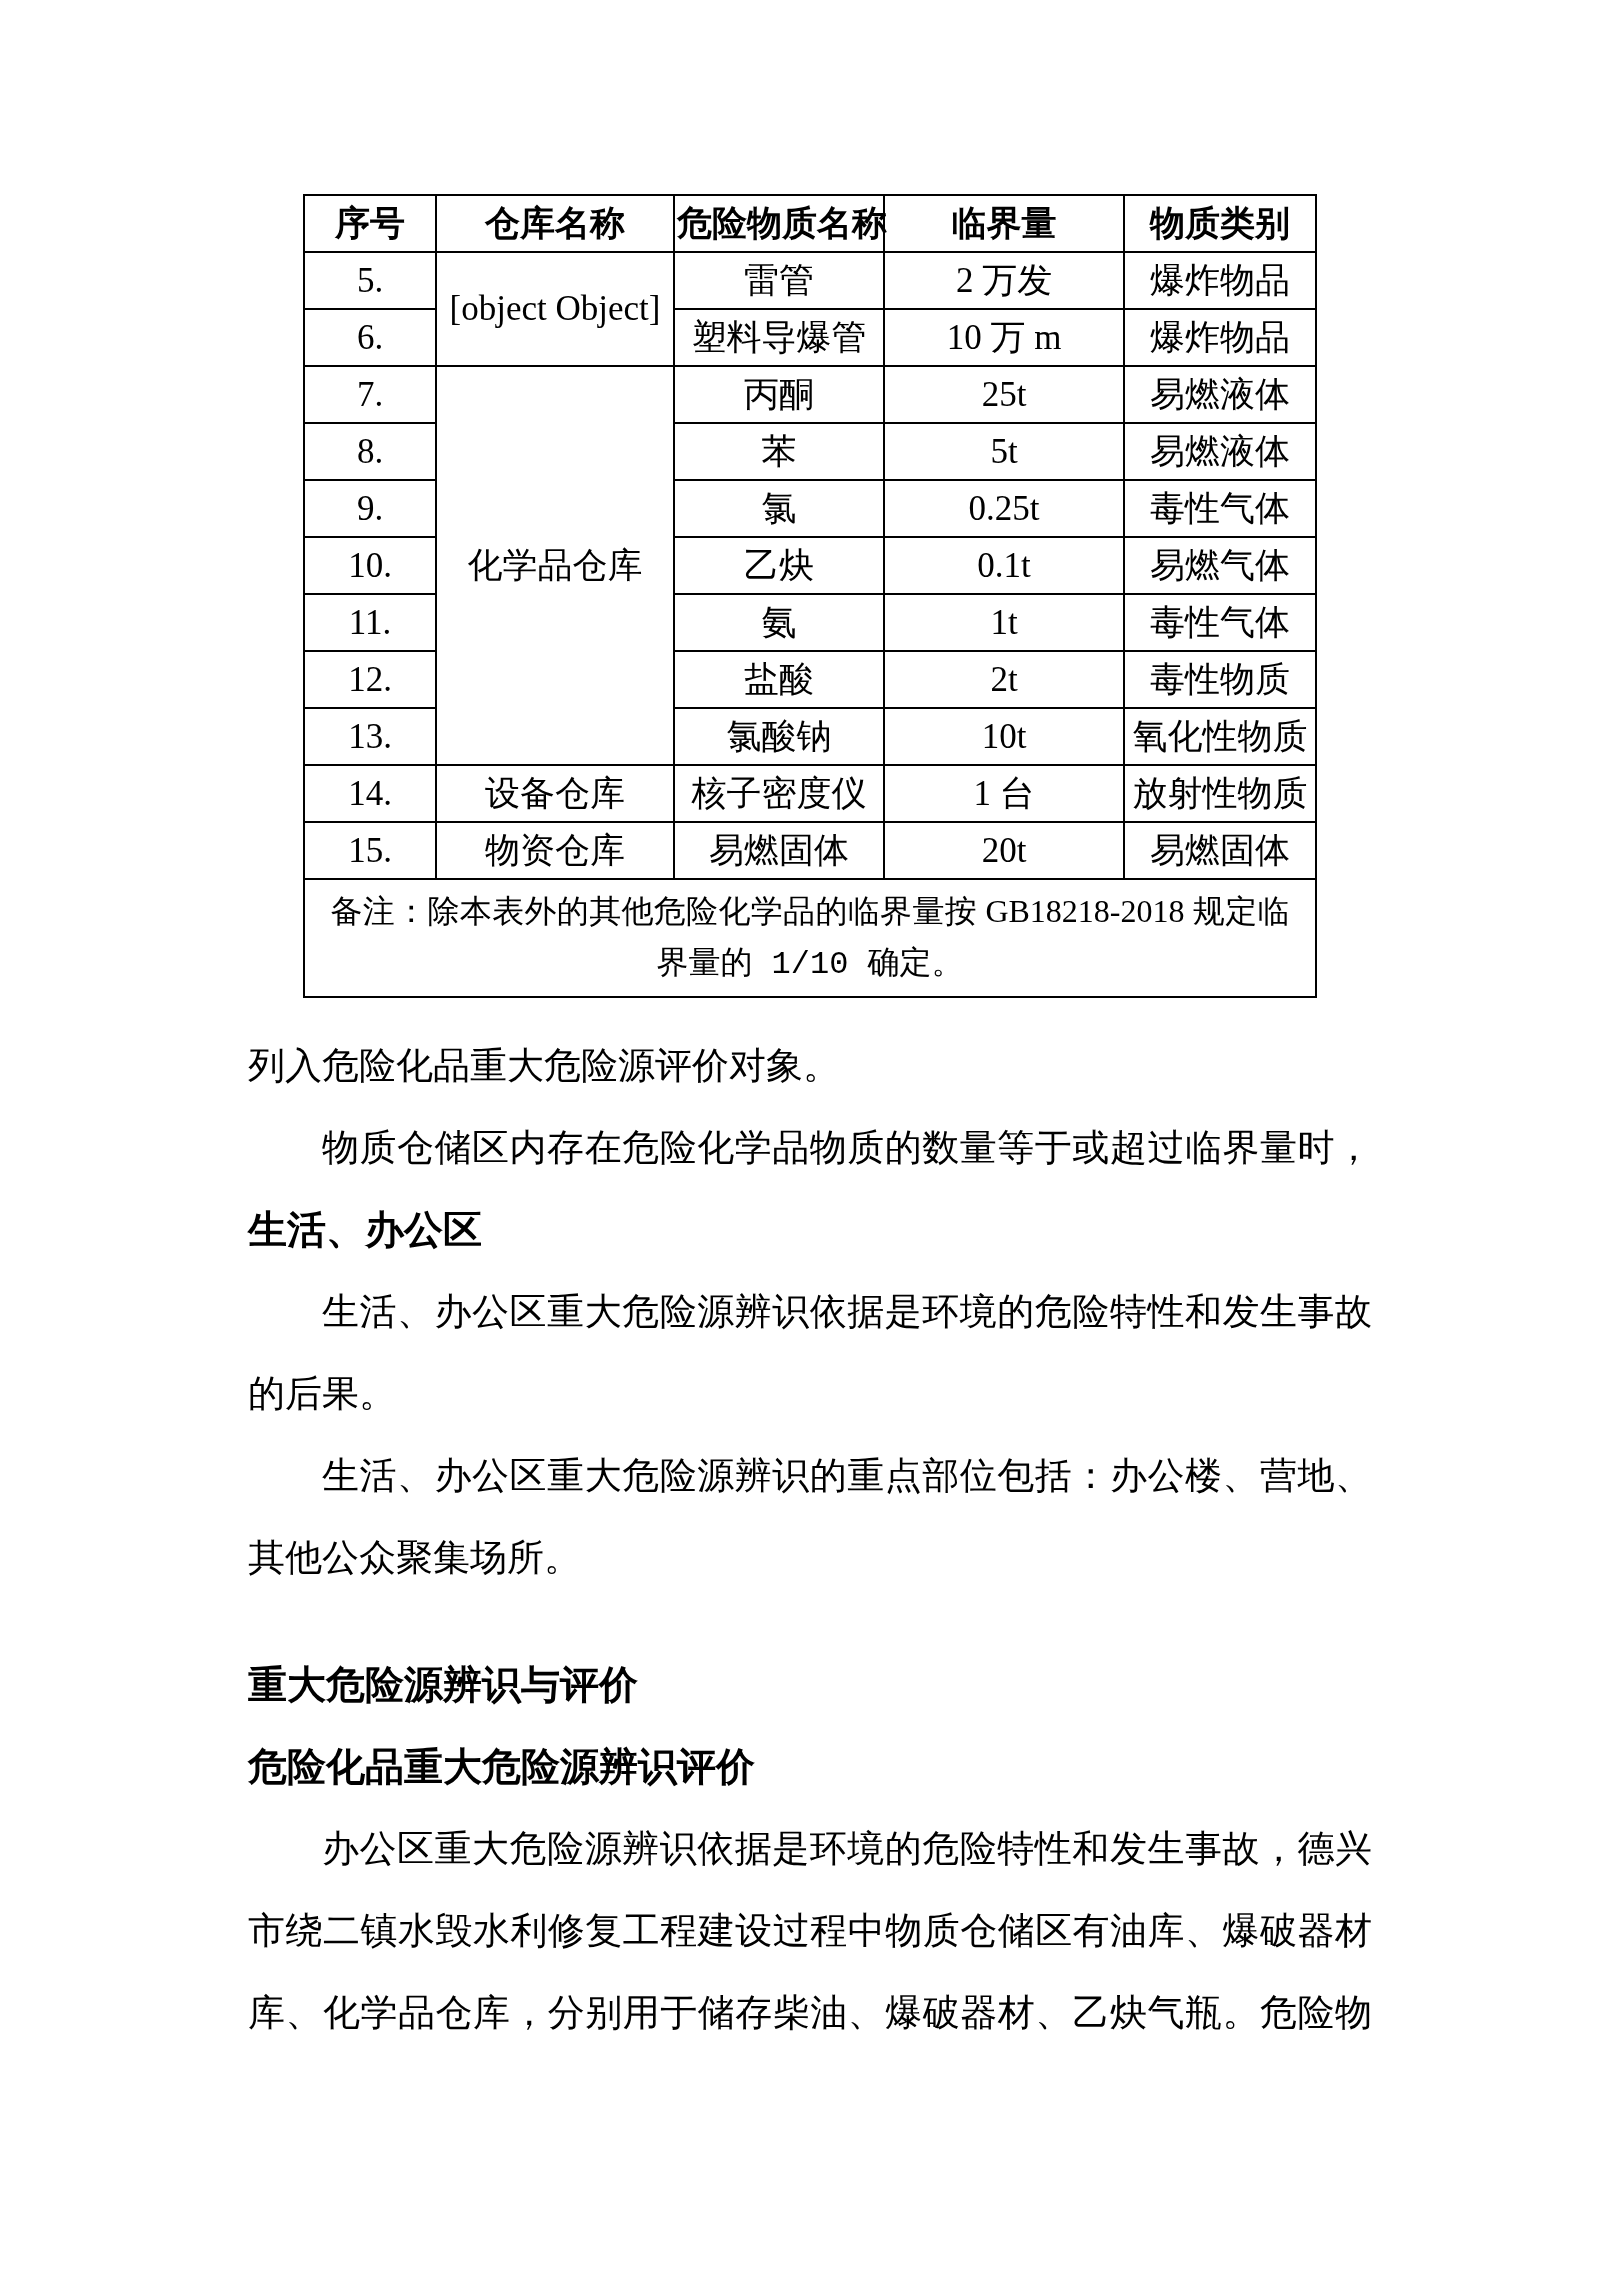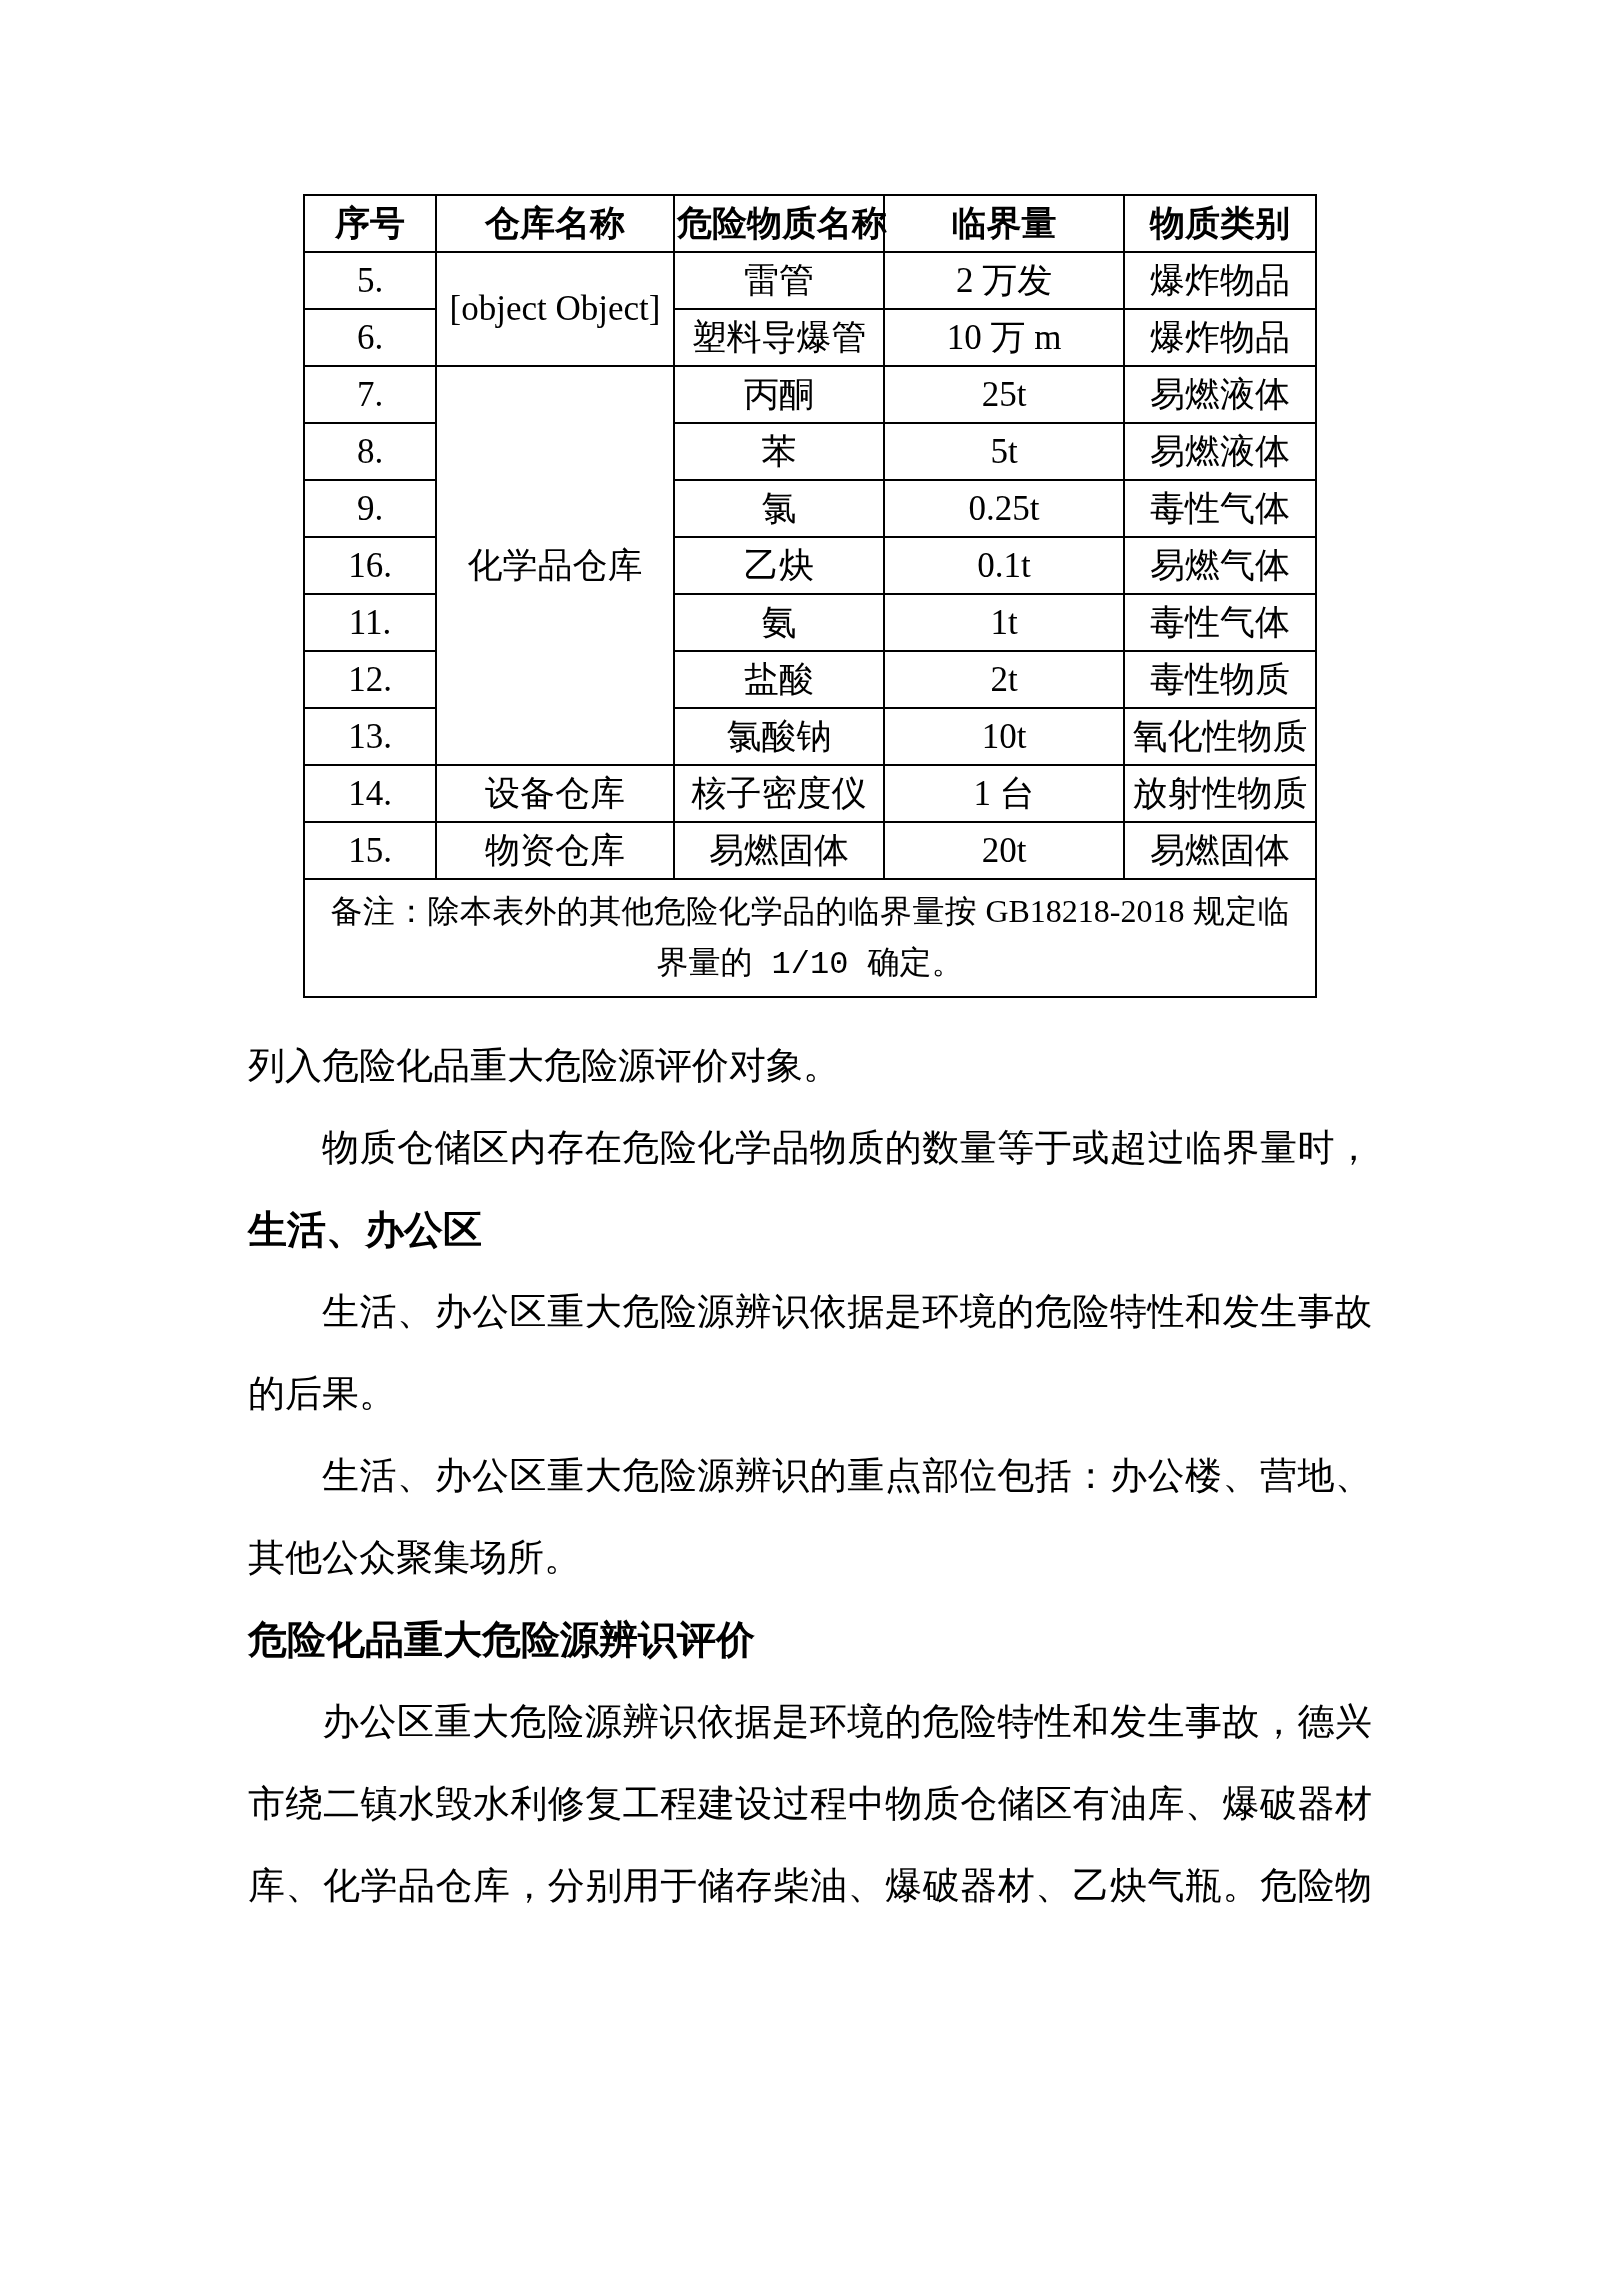--- a/index.html
+++ b/index.html
@@ -129,7 +129,7 @@
           <td>毒性气体</td>
         </tr>
         <tr>
-          <td>16.</td>
+          <td>10.</td>
           <td>乙炔</td>
           <td>0.1t</td>
           <td>易燃气体</td>

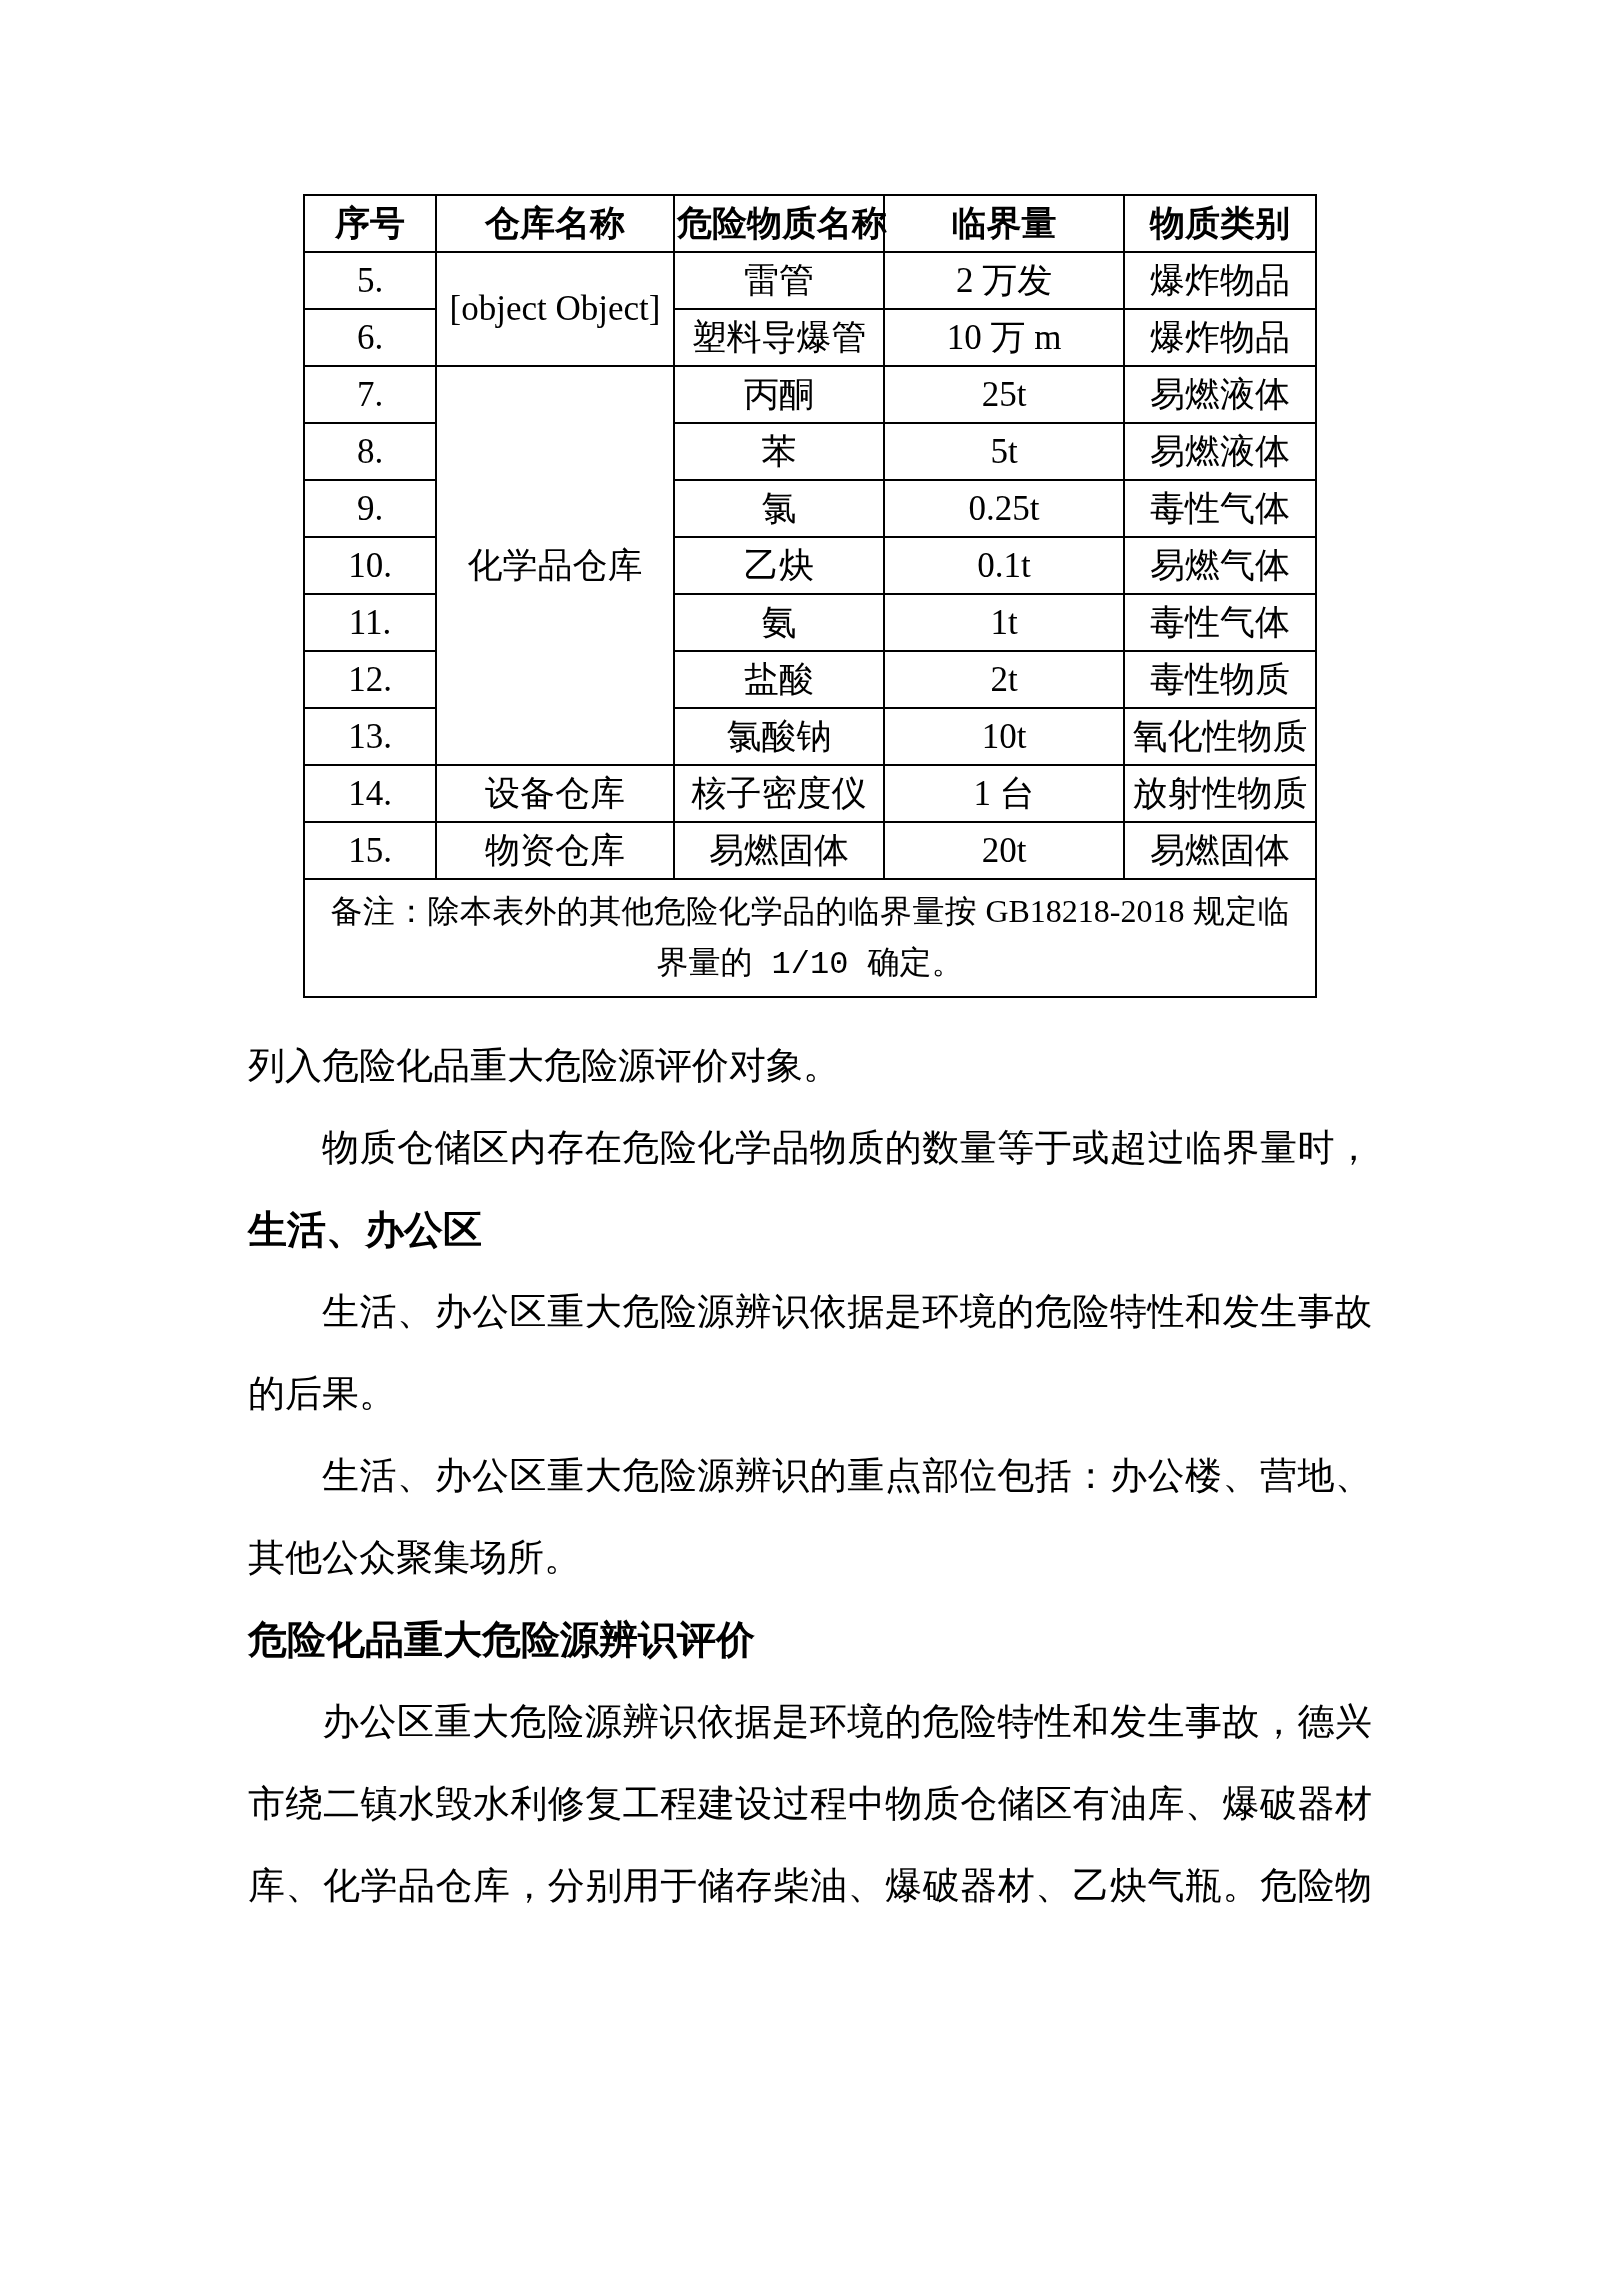--- a/index.html
+++ b/index.html
@@ -185,6 +185,7 @@
       <div class="line">的后果。</div>
       <div class="line justify indent">生活、办公区重大危险源辨识的重点部位包括：办公楼、营地、</div>
       <div class="line">其他公众聚集场所。</div>
+      <div class="heading extra">重大危险源辨识与评价</div>
       <div class="heading">危险化品重大危险源辨识评价</div>
       <div class="line justify indent">办公区重大危险源辨识依据是环境的危险特性和发生事故，德兴</div>
       <div class="line justify">市绕二镇水毁水利修复工程建设过程中物质仓储区有油库、爆破器材</div>

